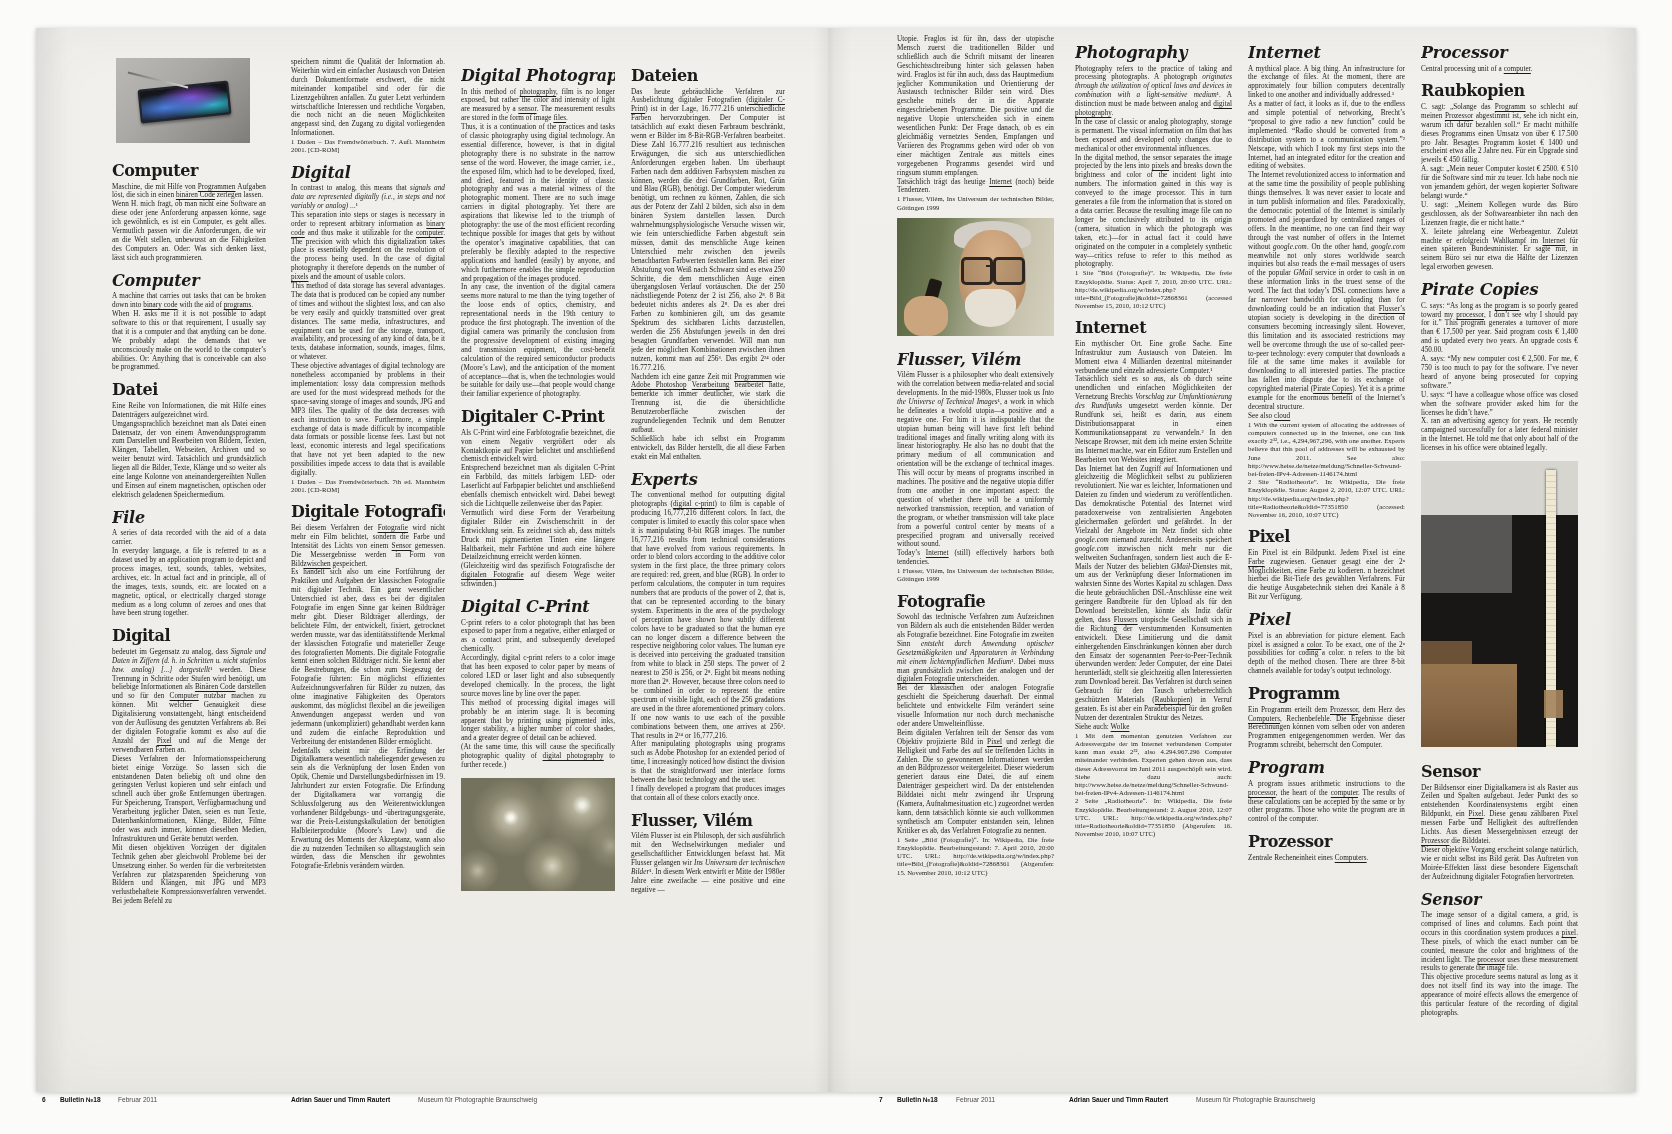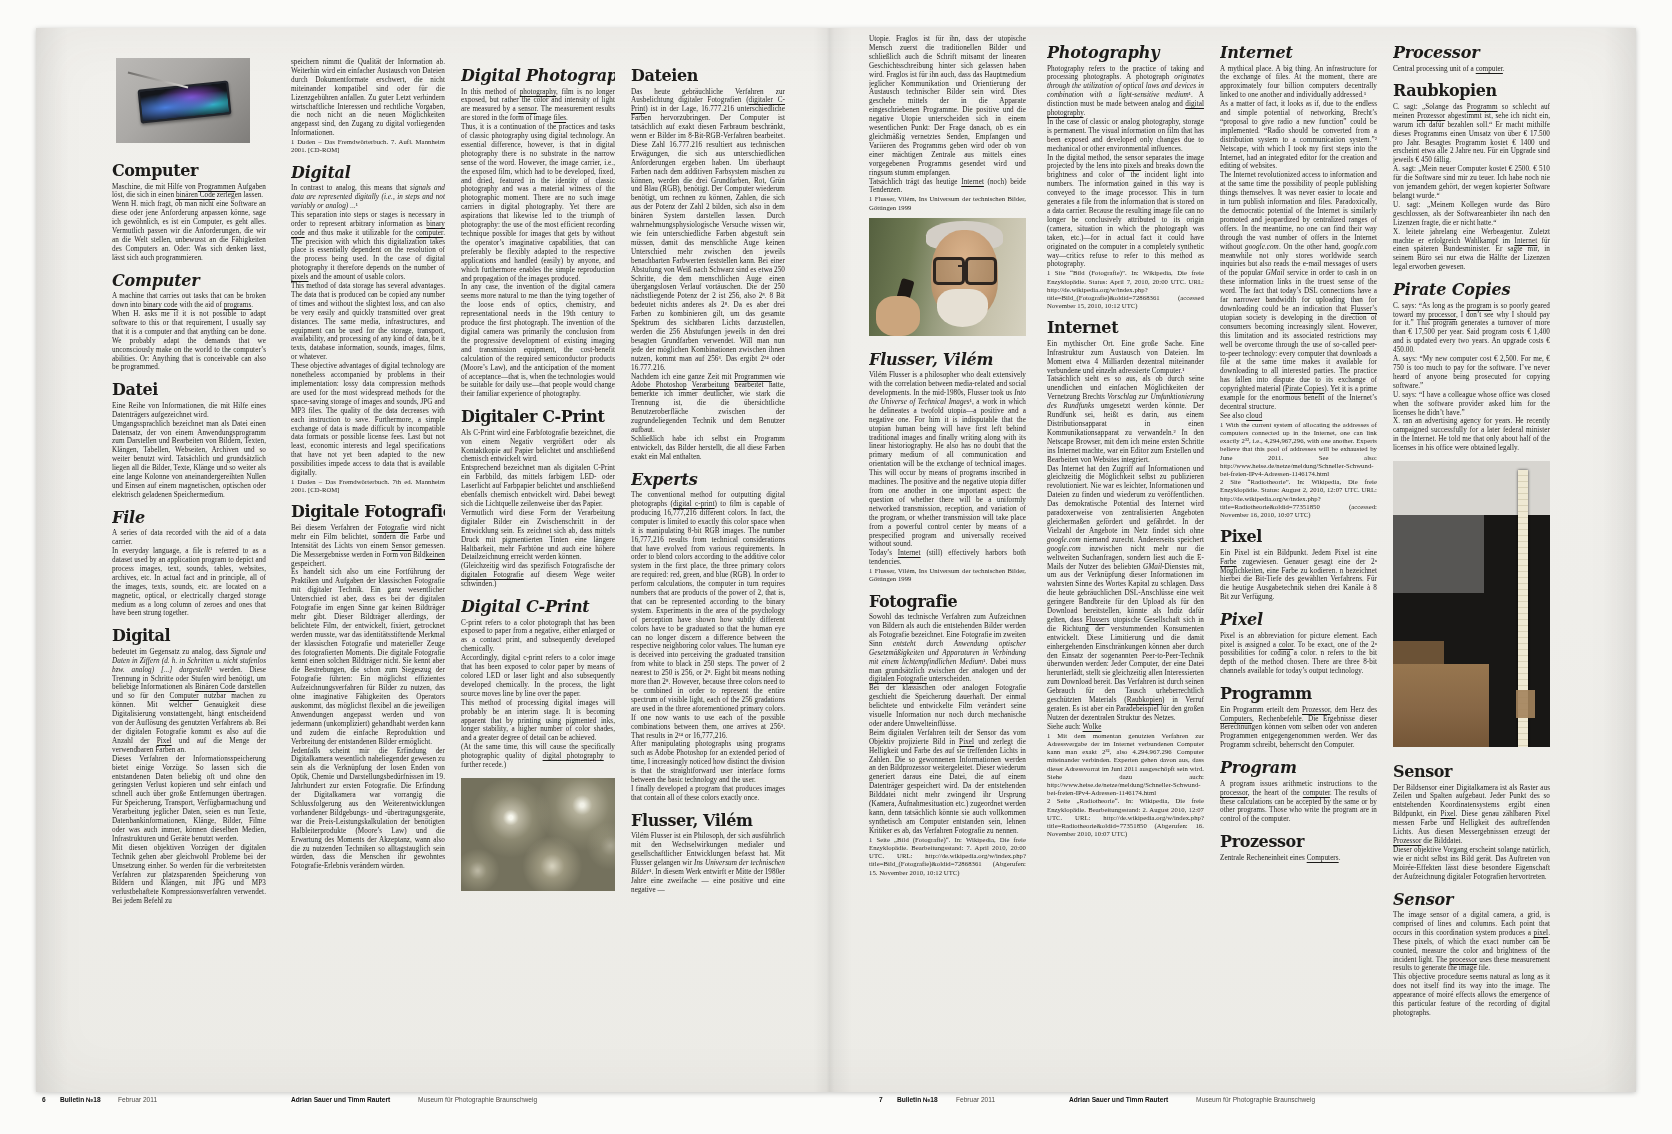--- a/index.html
+++ b/index.html
@@ -17,7 +17,7 @@
   
   .col{position:absolute;top:35px;height:1012px;display:flex;flex-direction:column;
     overflow:hidden;text-align:justify;}
-  .c-l{width:154px;margin-top:23px;} .c-r{width:157px;}
+  .c-l{width:154px;margin-top:23px;} .c-r{width:157px;margin-left:28px;}
   .col p{margin:0;font-size:7.2px;line-height:8.9px;letter-spacing:.05px;}
   .col p.fn{font-size:6.7px;line-height:8.2px;color:#26241f;}
   .col h2.hd{font-family:"DejaVu Serif","Liberation Serif",serif;font-weight:bold;

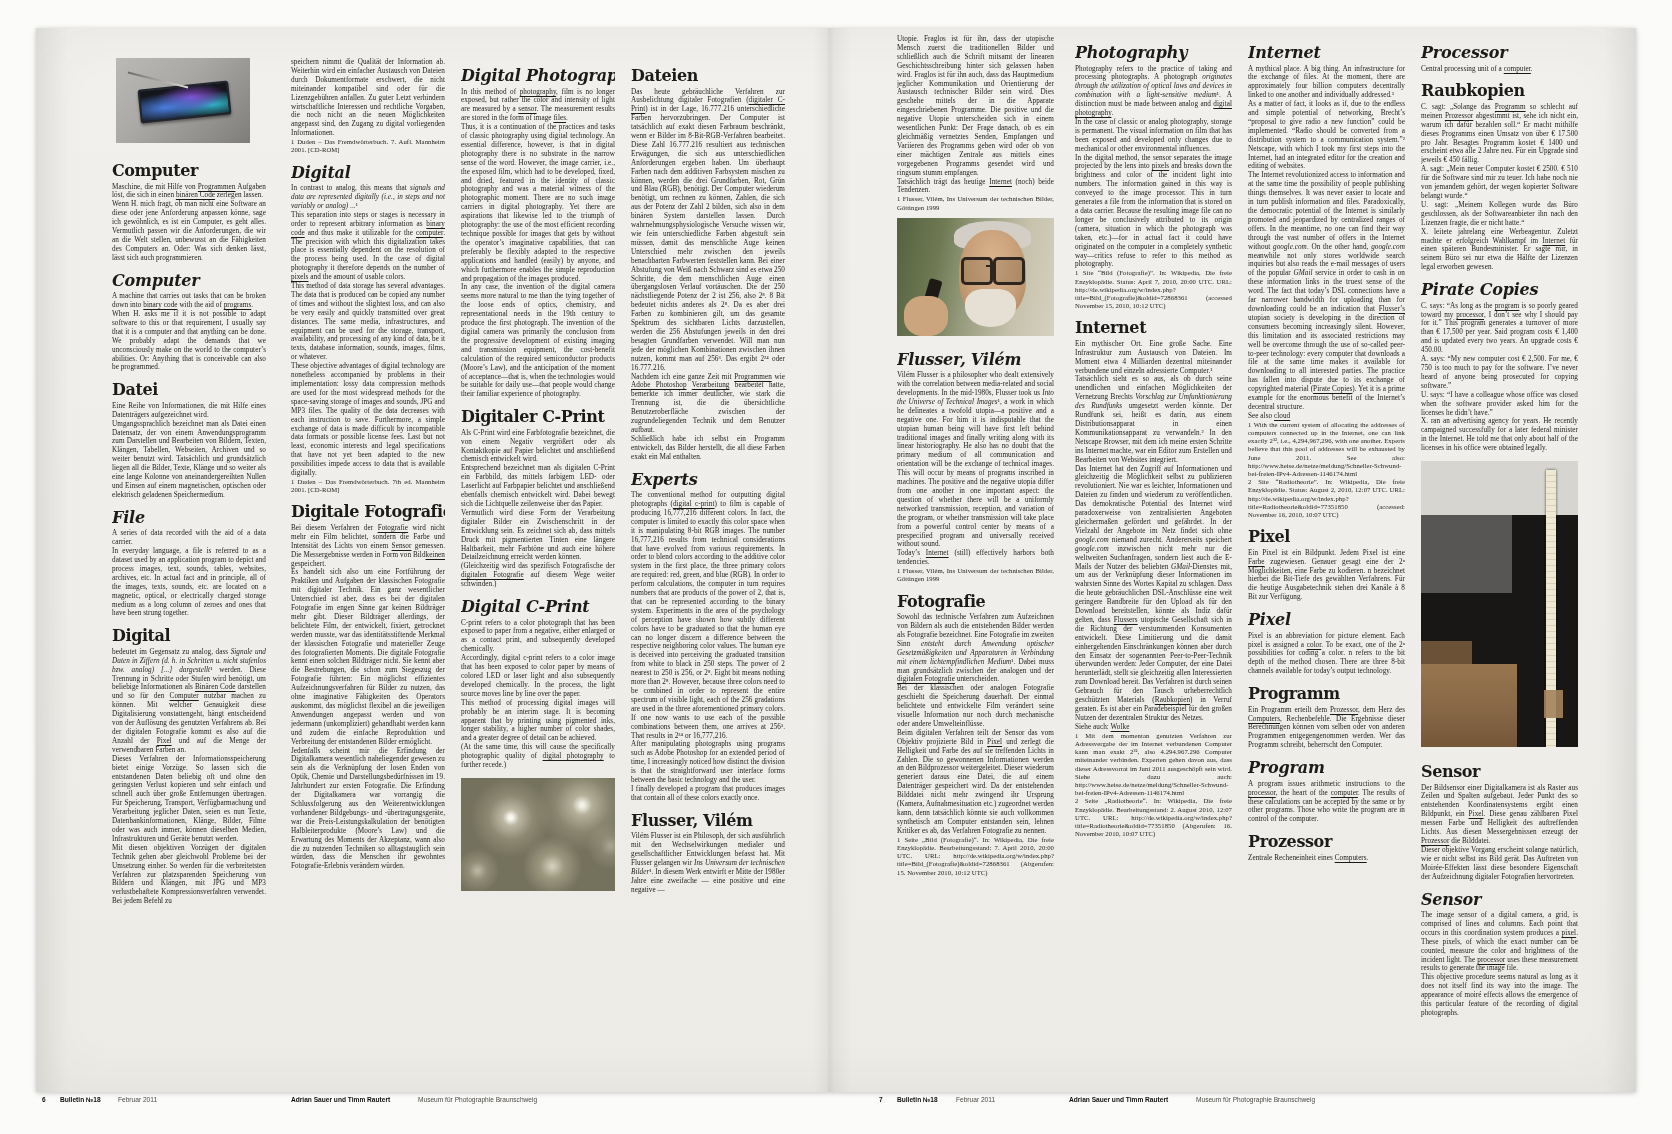--- a/index.html
+++ b/index.html
@@ -114,7 +114,7 @@
     <p class="">These objective advantages of digital technology are nonetheless accompanied by problems in their implementation: lossy data compression methods are used for the most widespread methods for the space-saving storage of images and sounds, JPG and MP3 files. The quality of the data decreases with each instruction to save. Furthermore, a simple exchange of data is made difficult by incompatible data formats or possible license fees. Last but not least, economic interests and legal specifications that have not yet been adapted to the new possibilities impede access to data that is available digitally.</p>
     <p class="fn">1  Duden – Das Fremdwörterbuch. 7th ed. Mannheim 2001. [CD-ROM]</p>
     <h2 class="hd">Digitale Fotografie</h2>
-    <p class="">Bei diesem Verfahren der <u>Fotografie</u> wird nicht mehr ein Film belichtet, sondern die Farbe und Intensität des Lichts von einem <u>Sensor</u> gemessen. Die Messergebnisse werden in Form von Bild<u>keinen</u> gespeichert.</p>
+    <p class="">Bei diesem Verfahren der <u>Fotografie</u> wird nicht mehr ein Film belichtet, sondern die Farbe und Intensität des Lichts von einem <u>Sensor</u> gemessen. Die Messergebnisse werden in Form von Bild<u>zwischen</u> gespeichert.</p>
     <p class="">Es handelt sich also um eine Fortführung der Praktiken und Aufgaben der klassischen Fotografie mit digitaler Technik. Ein ganz wesentlicher Unterschied ist aber, dass es bei der digitalen Fotografie im engen Sinne gar keinen Bildträger mehr gibt. Dieser Bildträger allerdings, der belichtete Film, der entwickelt, fixiert, getrocknet werden musste, war das identitätsstiftende Merkmal der klassischen Fotografie und materieller Zeuge des fotografierten Moments. Die digitale Fotografie kennt einen solchen Bildträger nicht. Sie kennt aber die Bestrebungen, die schon zum Siegeszug der Fotografie führten: Ein möglichst effizientes Aufzeichnungsverfahren für Bilder zu nutzen, das ohne imaginative Fähigkeiten des Operators auskommt, das möglichst flexibel an die jeweiligen Anwendungen angepasst werden und von jedermann (unkompliziert) gehandhabt werden kann und zudem die einfache Reproduktion und Verbreitung der entstandenen Bilder ermöglicht.</p>
     <p class="">Jedenfalls scheint mir die Erfindung der Digitalkamera wesentlich naheliegender gewesen zu sein als die Verknüpfung der losen Enden von Optik, Chemie und Darstellungsbedürfnissen im 19. Jahrhundert zur ersten Fotografie. Die Erfindung der Digitalkamera war vorrangig die Schlussfolgerung aus den Weiterentwicklungen vorhandener Bildgebungs- und -übertragungsgeräte, war die Preis-Leistungskalkulation der benötigten Halbleiterprodukte (Moore’s Law) und die Erwartung des Moments der Akzeptanz, wann also die zu nutzenden Techniken so alltagstauglich sein würden, dass die Menschen ihr gewohntes Fotografie-Erlebnis verändern würden.</p>
   </div>

